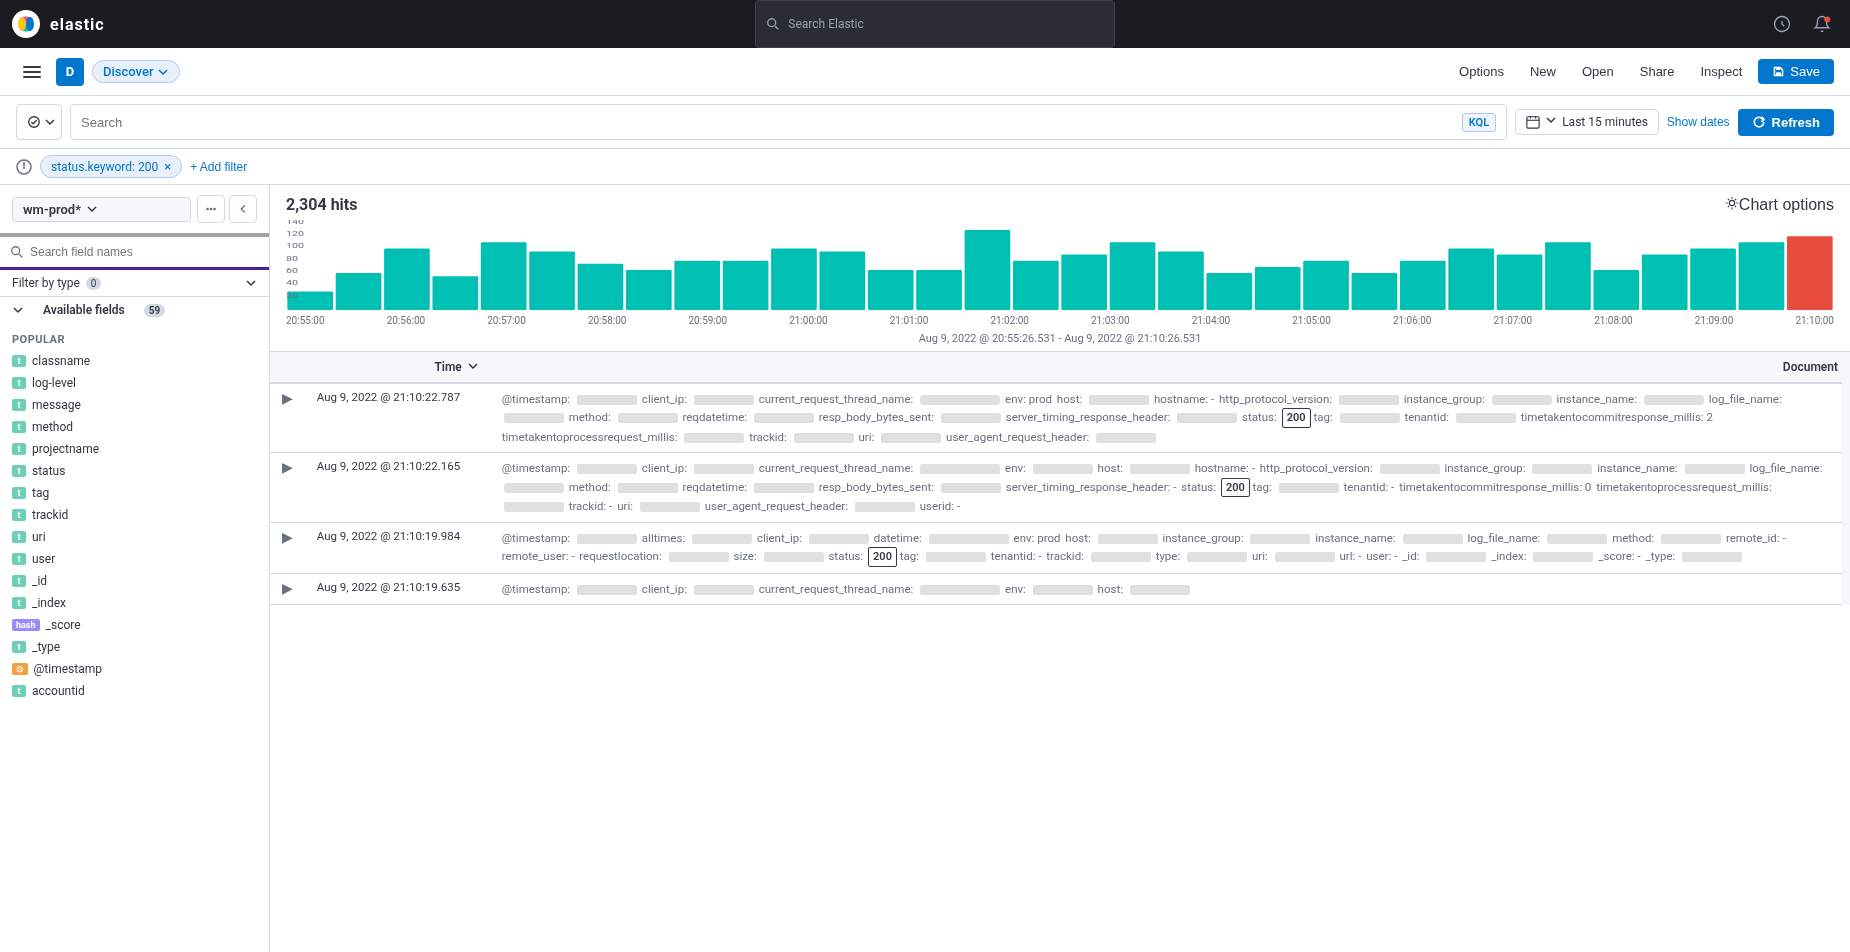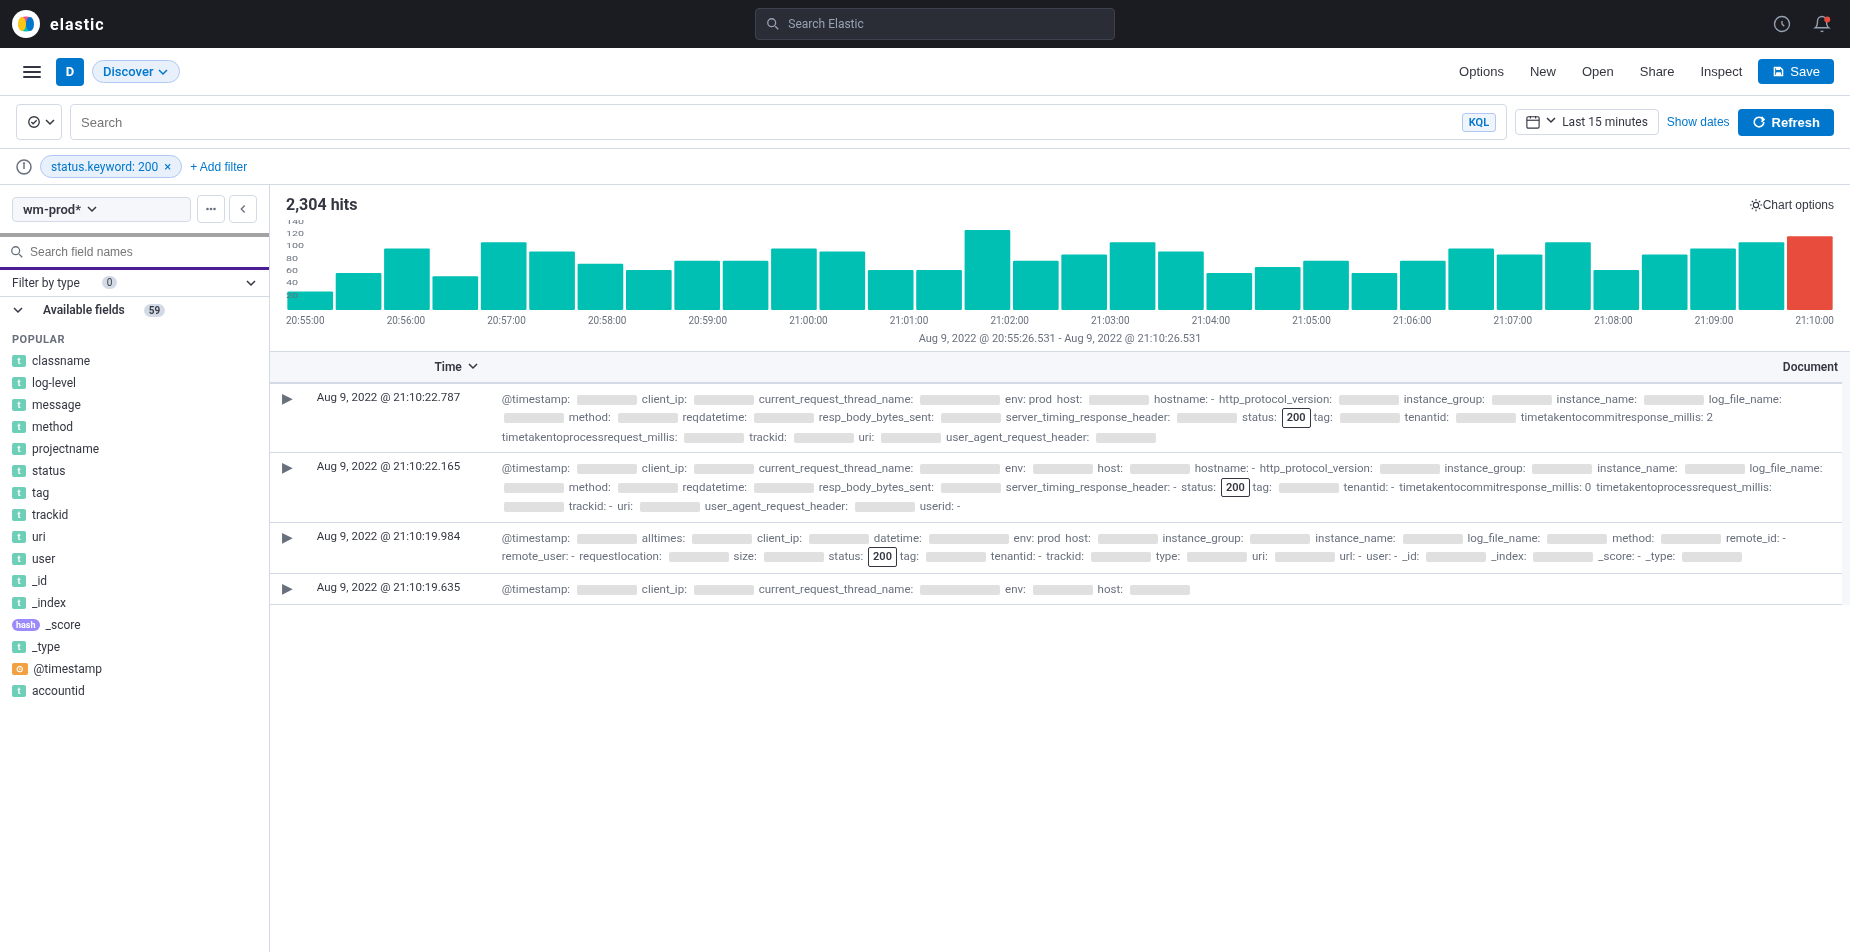--- a/index.html
+++ b/index.html
@@ -21,7 +21,7 @@
       background: #2a2d35;
       border: 1px solid #3d4251;
       border-radius: 4px;
-      height: 32px;
+      height: 48px;
       width: 360px;
       display: flex;
       align-items: center;

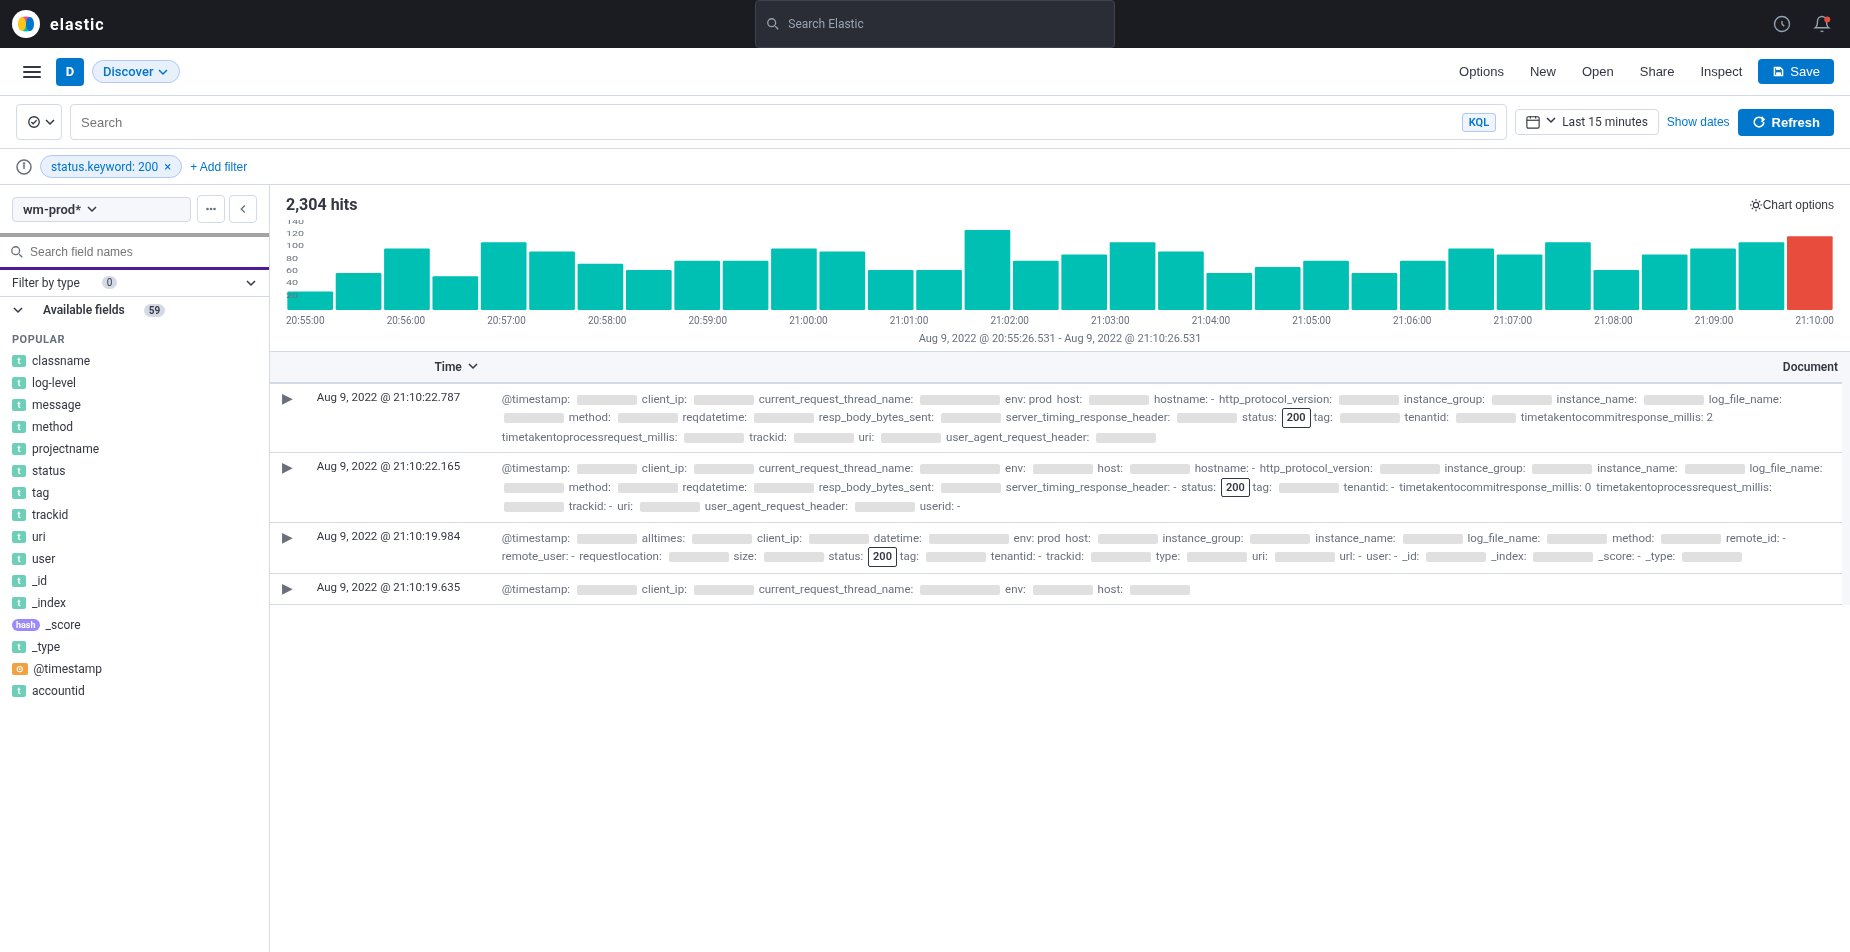--- a/index.html
+++ b/index.html
@@ -152,7 +152,7 @@
     }
     .chart-header { display: flex; align-items: center; justify-content: space-between; margin-bottom: 6px; }
     .hits-count { font-size: 16px; font-weight: 700; color: #343741; }
-    .chart-options-btn { display: flex; align-items: flex-end; font-size: 12px; color: #343741; cursor: pointer; border: none; background: none; }
+    .chart-options-btn { display: flex; align-items: flex-start; font-size: 16px; color: #343741; cursor: pointer; border: none; background: none; }
     .chart-container { position: relative; height: 110px; }
     .chart-svg { width: 100%; height: 90px; }
     .chart-x-axis { display: flex; justify-content: space-between; font-size: 10px; color: #69707d; padding: 2px 0; }

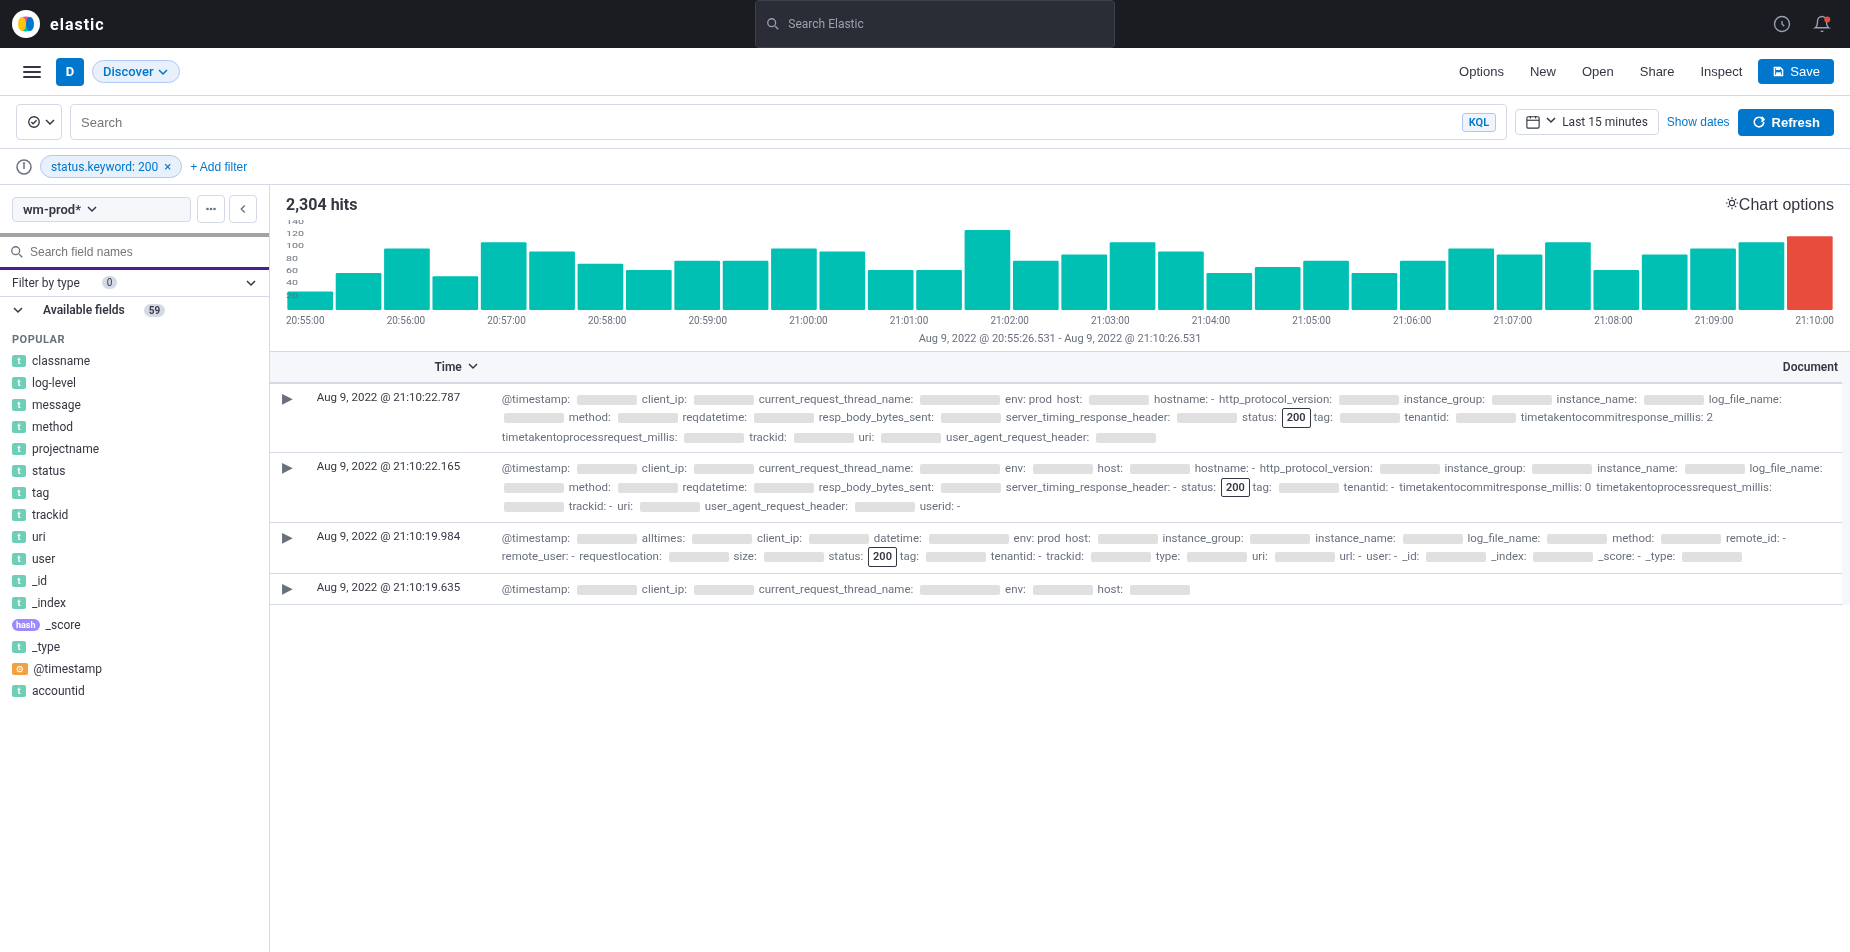--- a/index.html
+++ b/index.html
@@ -126,7 +126,7 @@
     .filter-type-row {
       padding: 6px 12px; display: flex; align-items: center; justify-content: space-between; border-bottom: 1px solid #d3dae6; cursor: pointer;
     }
-    .filter-type-label { font-size: 12px; color: #343741; display: flex; align-items: flex-start; gap: 22px; }
+    .filter-type-label { font-size: 12px; color: #343741; display: flex; align-items: flex-end; gap: 6px; }
     .filter-type-badge { background: #d3dae6; color: #343741; font-size: 10px; padding: 1px 5px; border-radius: 8px; }
     .available-fields-section { padding: 6px 12px 4px; }
     .available-fields-header {

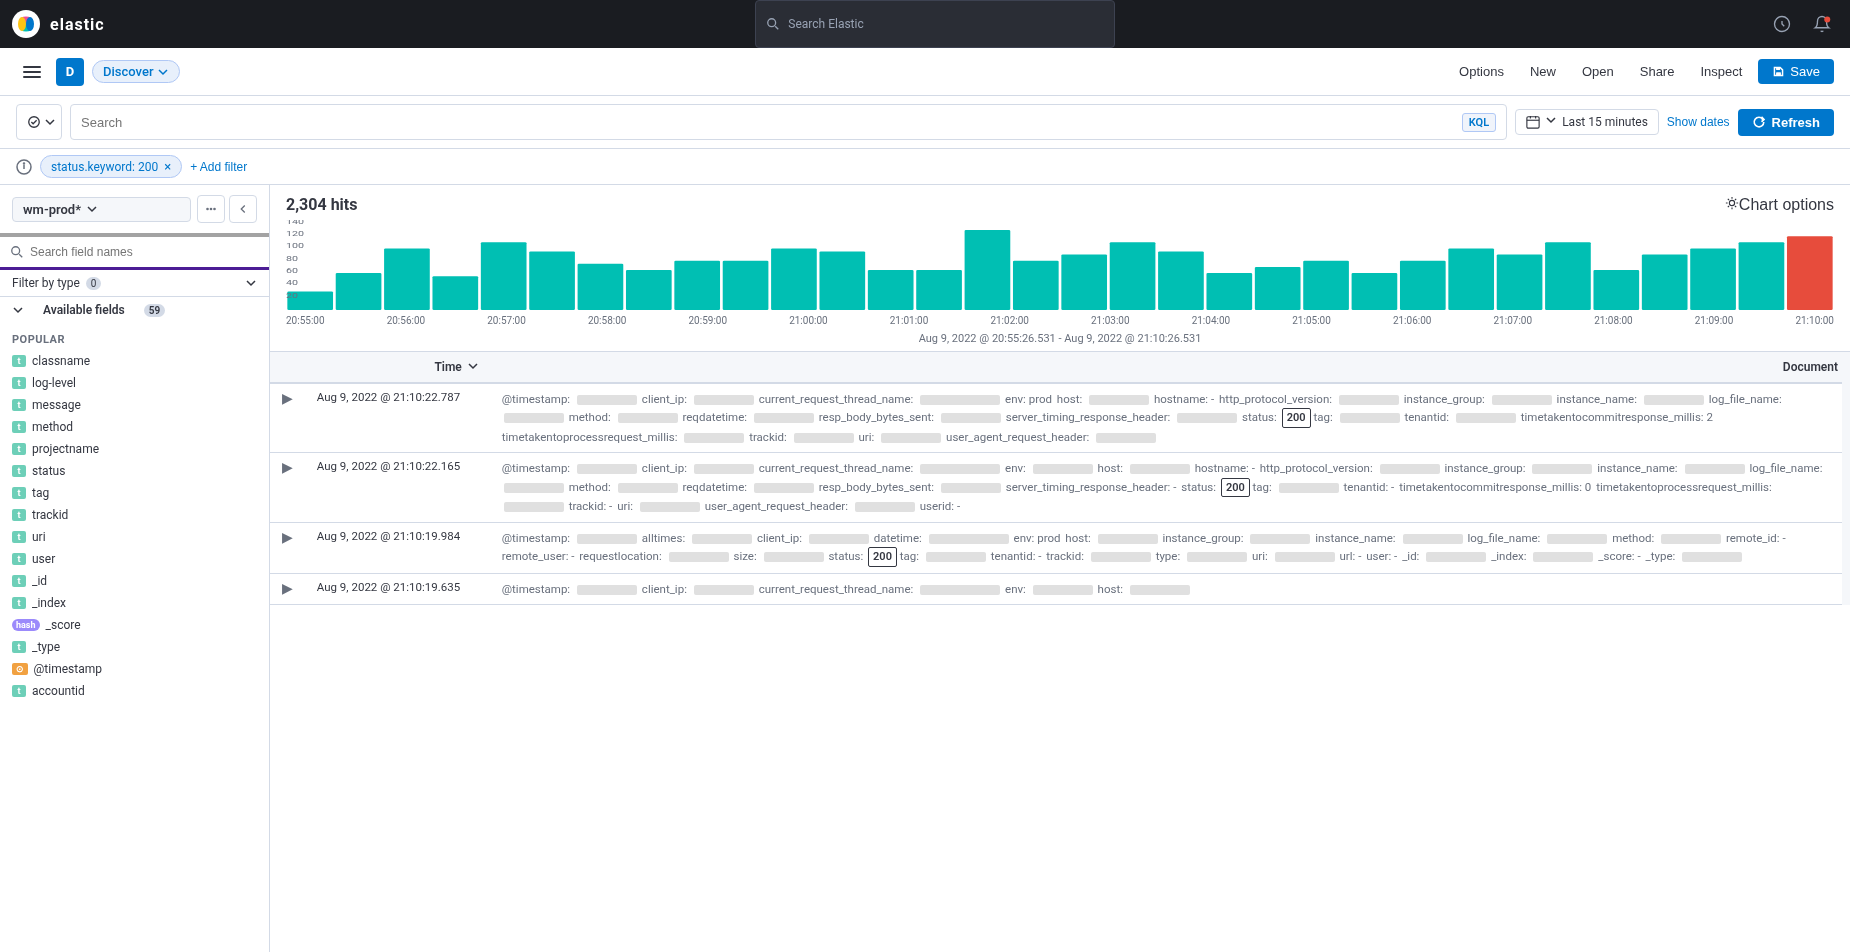--- a/index.html
+++ b/index.html
@@ -414,7 +414,7 @@
           <span>_index</span>
         </div>
         <div class="field-item">
-          <span class="field-type-badge" style="background: rgb(155, 138, 251); font-size: 9px; border-radius: 6px;">hash</span>
+          <span class="field-type-badge" style="background: rgb(155, 138, 251); font-size: 9px;">hash</span>
           <span>_score</span>
         </div>
         <div class="field-item">

